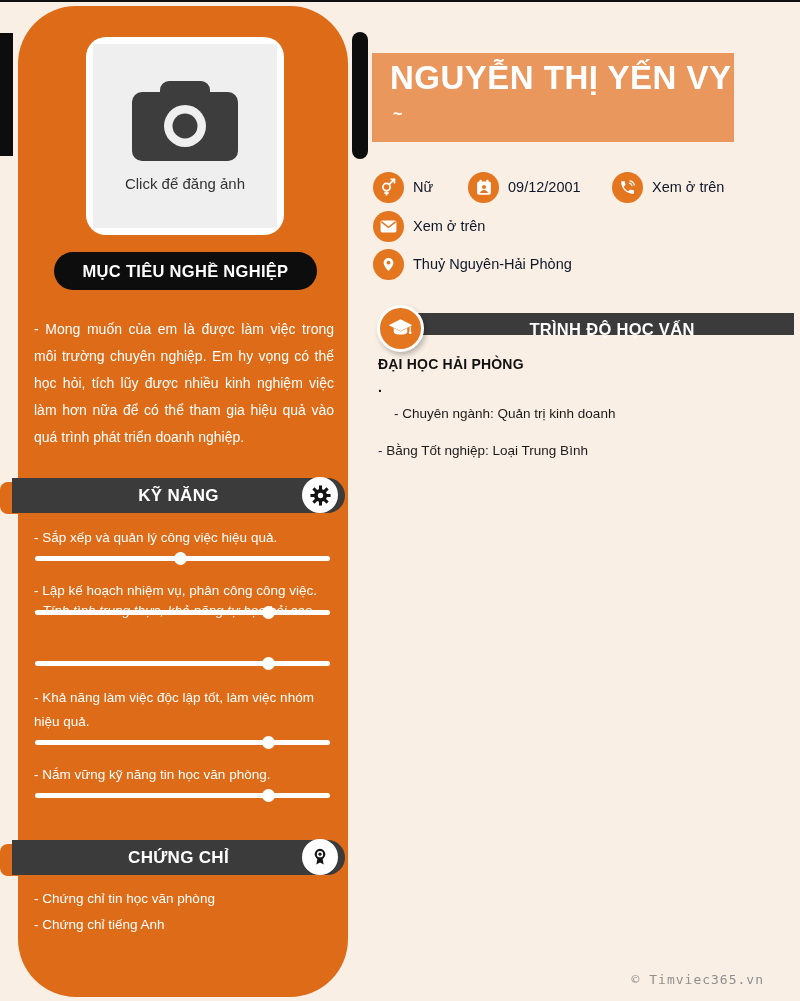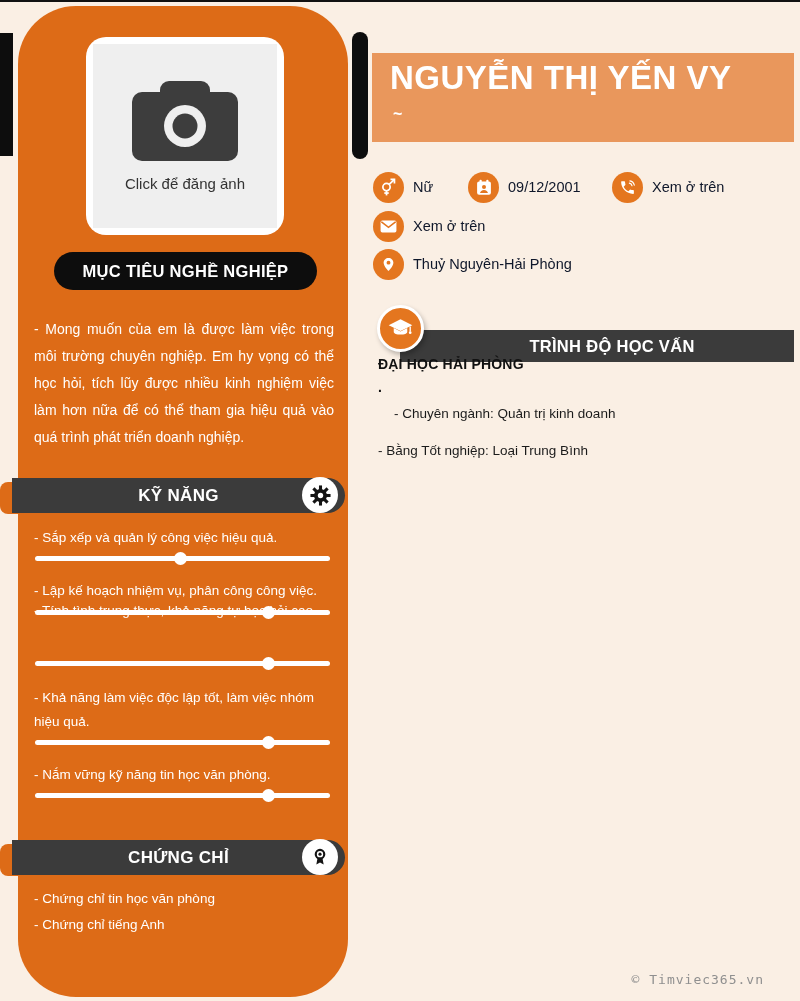--- a/index.html
+++ b/index.html
@@ -45,7 +45,7 @@
   .ct-list{left:34px;top:886px;width:302px;color:#fff;font-size:13.5px;line-height:26px;}
 
   
-  .name-box{left:372px;top:53px;width:422px;height:89px;background:#E9975C;}
+  .name-box{left:372px;top:53px;width:362px;height:89px;background:#E9975C;}
   .name{position:absolute;left:18px;top:6px;color:#fff;font-weight:bold;font-size:33px;letter-spacing:.5px;white-space:nowrap;}
   .name-sub{position:absolute;left:21px;top:52px;color:#fff;font-weight:bold;font-size:16px;}
 

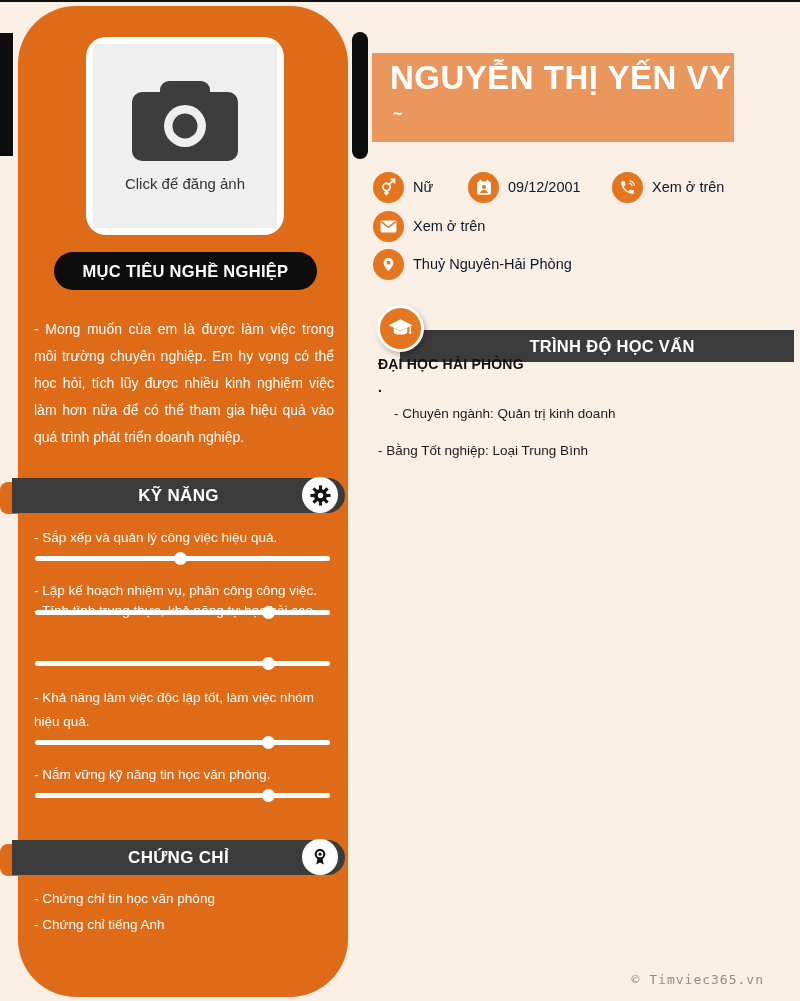--- a/index.html
+++ b/index.html
@@ -57,7 +57,7 @@
   .ic-mail{left:373px;top:211px;}  .lb-mail{left:413px;top:211px;}
   .ic-pin{left:373px;top:249px;}   .lb-addr{left:413px;top:249px;}
 
-  .edu-bar{left:400px;top:330px;width:394px;height:32px;background:#3B3B3B;color:#fff;font-weight:bold;font-size:16.5px;text-align:center;line-height:32px;padding-left:30px;box-sizing:border-box;letter-spacing:.3px;}
+  .edu-bar{left:400px;top:313px;width:394px;height:22px;background:#3B3B3B;color:#fff;font-weight:bold;font-size:16.5px;text-align:center;line-height:32px;padding-left:30px;box-sizing:border-box;letter-spacing:.3px;}
   .edu-circle{left:377px;top:305px;width:41px;height:41px;background:#E4761F;border:3px solid #fff;border-radius:50%;display:flex;align-items:center;justify-content:center;box-shadow:2px 3px 5px rgba(0,0,0,.25);}
   .edu-school{left:378px;top:356px;font-size:14px;font-weight:bold;color:#111;letter-spacing:.2px;}
   .edu-bullet{left:378px;top:379px;font-size:14px;font-weight:bold;color:#111;}

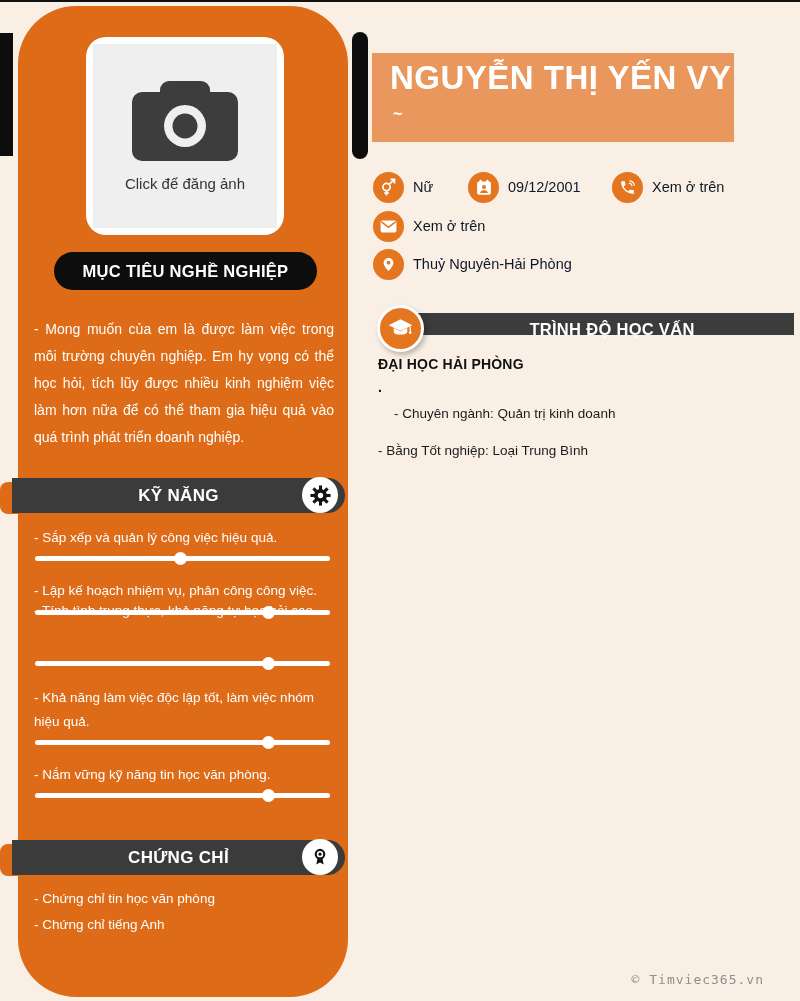--- a/index.html
+++ b/index.html
@@ -38,7 +38,7 @@
   .thumb{position:absolute;top:0;width:13px;height:13px;background:#fff;border-radius:50%;}
   .sl1{top:526px;} .sr1{top:552px;}
   .sl2{top:579px;} .sr2{top:606px;}
-  .sl3{top:599px;} .sr3{top:657px;}
+  .sl3{top:599px;font-style:italic;} .sr3{top:657px;}
   .sl4{top:686px;} .sr4{top:736px;}
   .sl5{top:763px;} .sr5{top:789px;}
 

